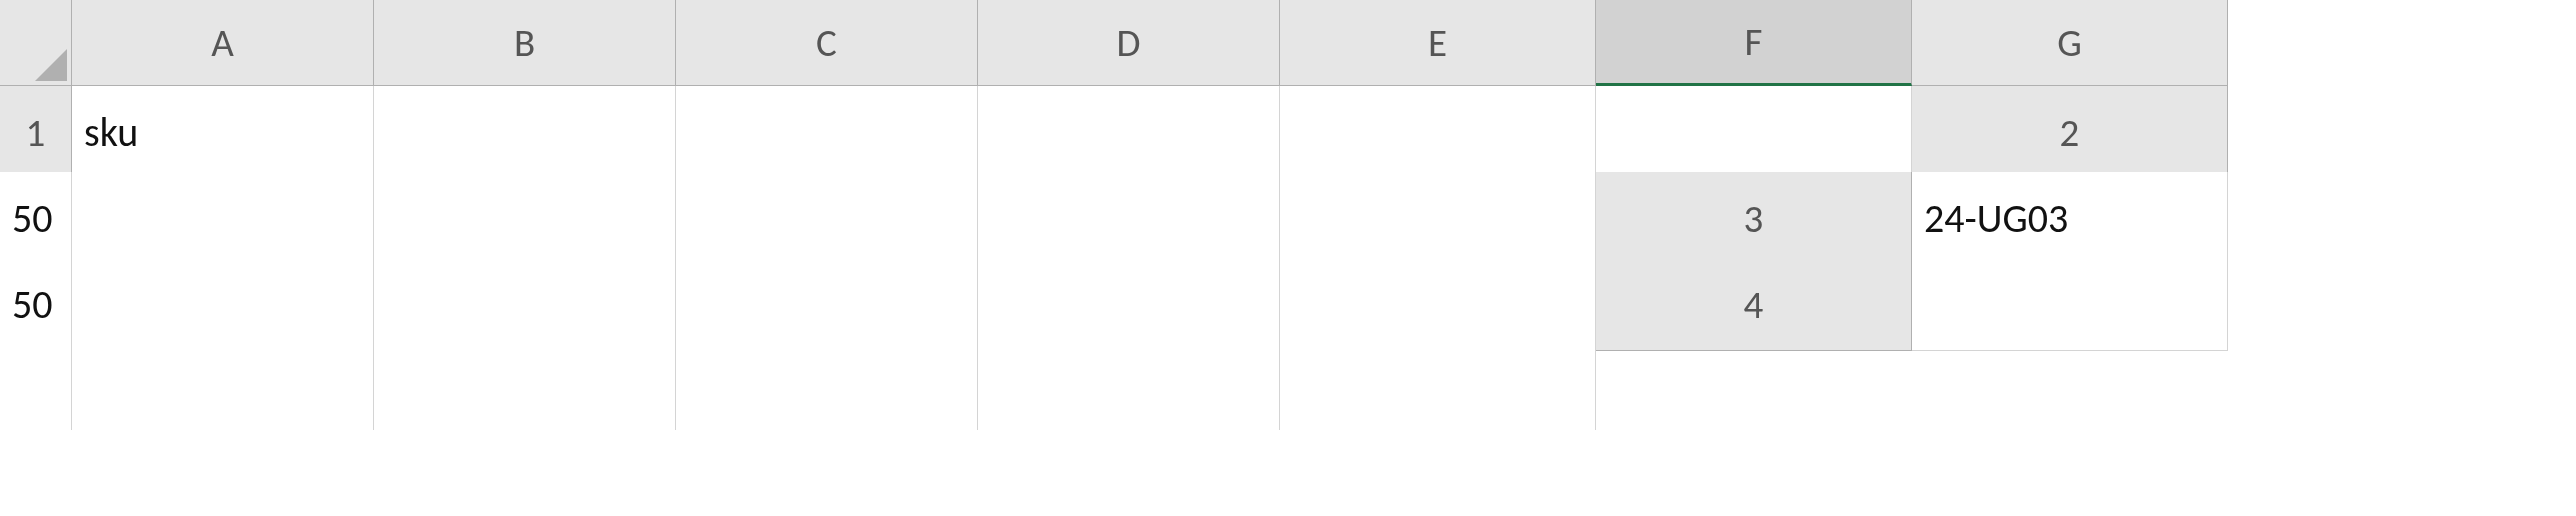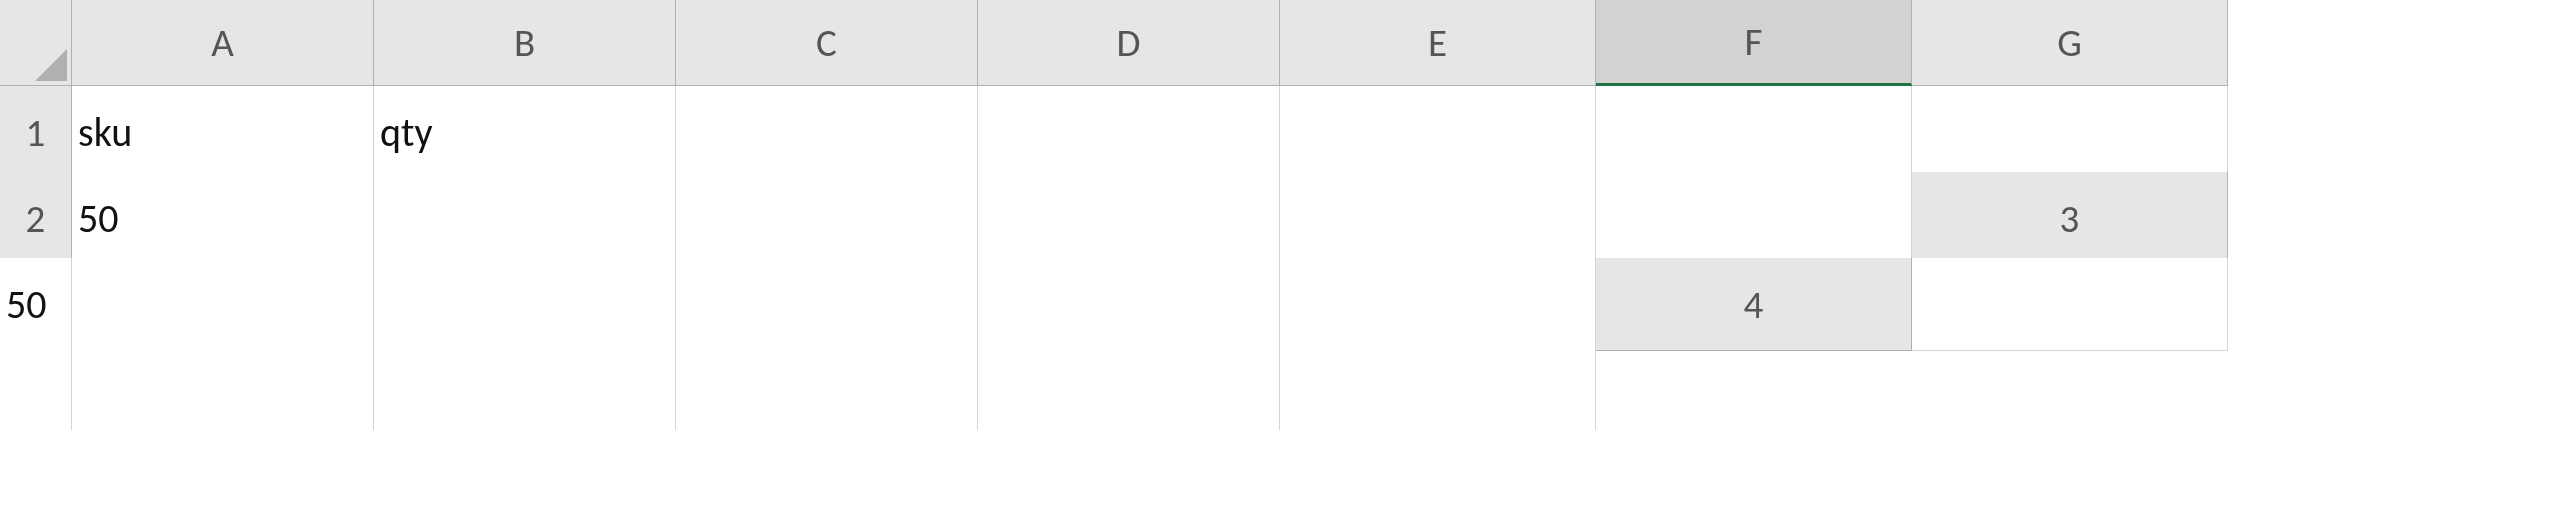--- a/index.html
+++ b/index.html
@@ -61,7 +61,7 @@
       align-items: center;
       font-size: 40px;
       color: #111111;
-      padding: 0 6px;
+      padding: 0 12px;
     }
     .cell.left {
       justify-content: flex-start;

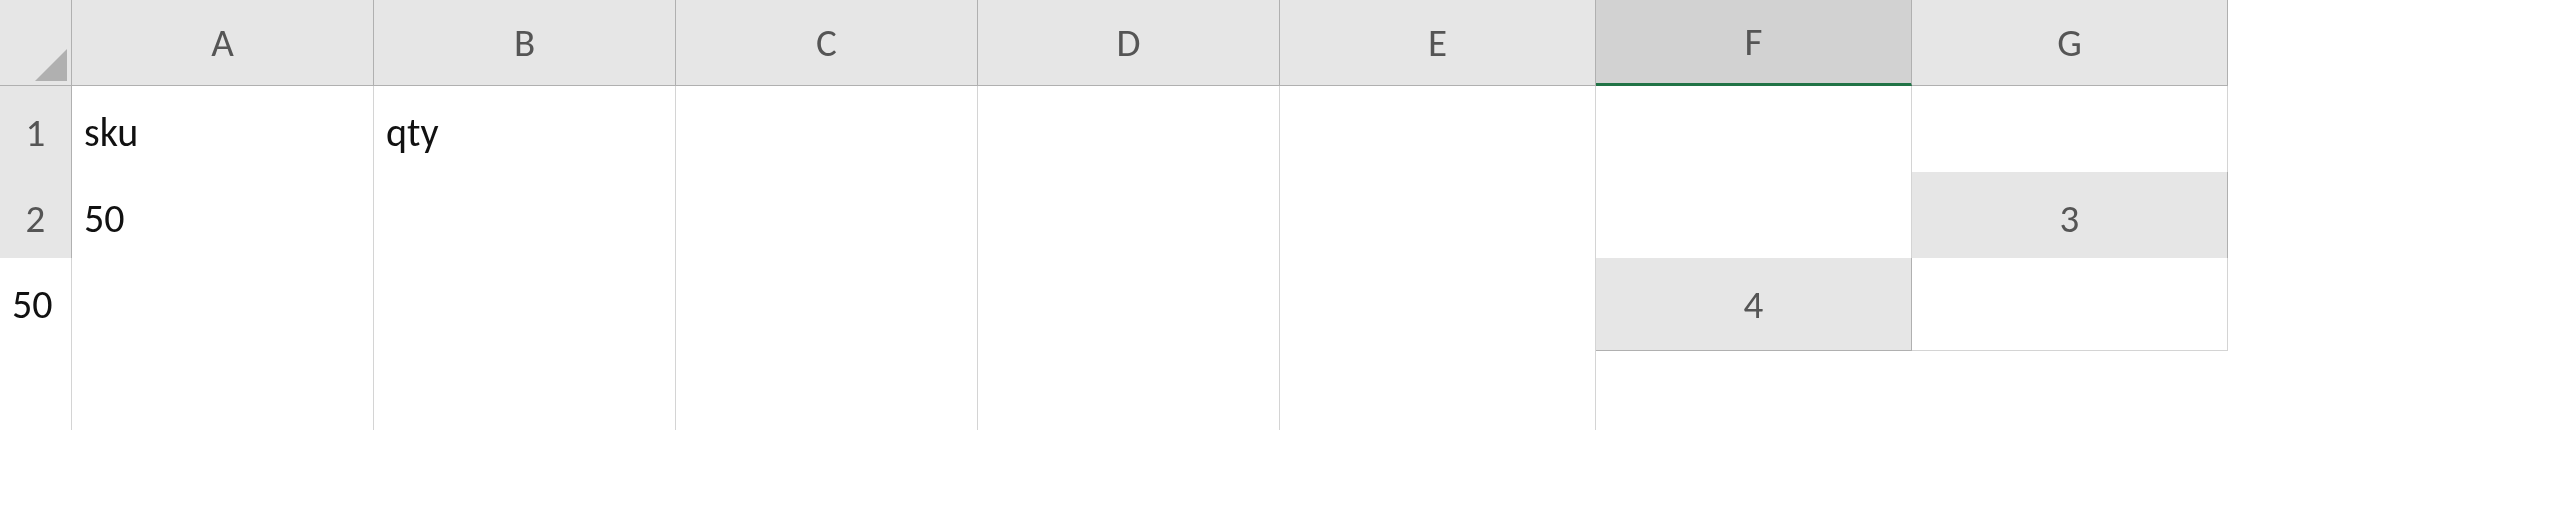--- a/index.html
+++ b/index.html
@@ -111,9 +111,6 @@
   <div class="cell left data-row">
       <span>sku</span>
     </div>
-  <div class="cell left data-row">
-      <span>qty</span>
-    </div>
   <div class="cell data-row"></div>
   <div class="cell data-row"></div>
   <div class="cell data-row"></div>

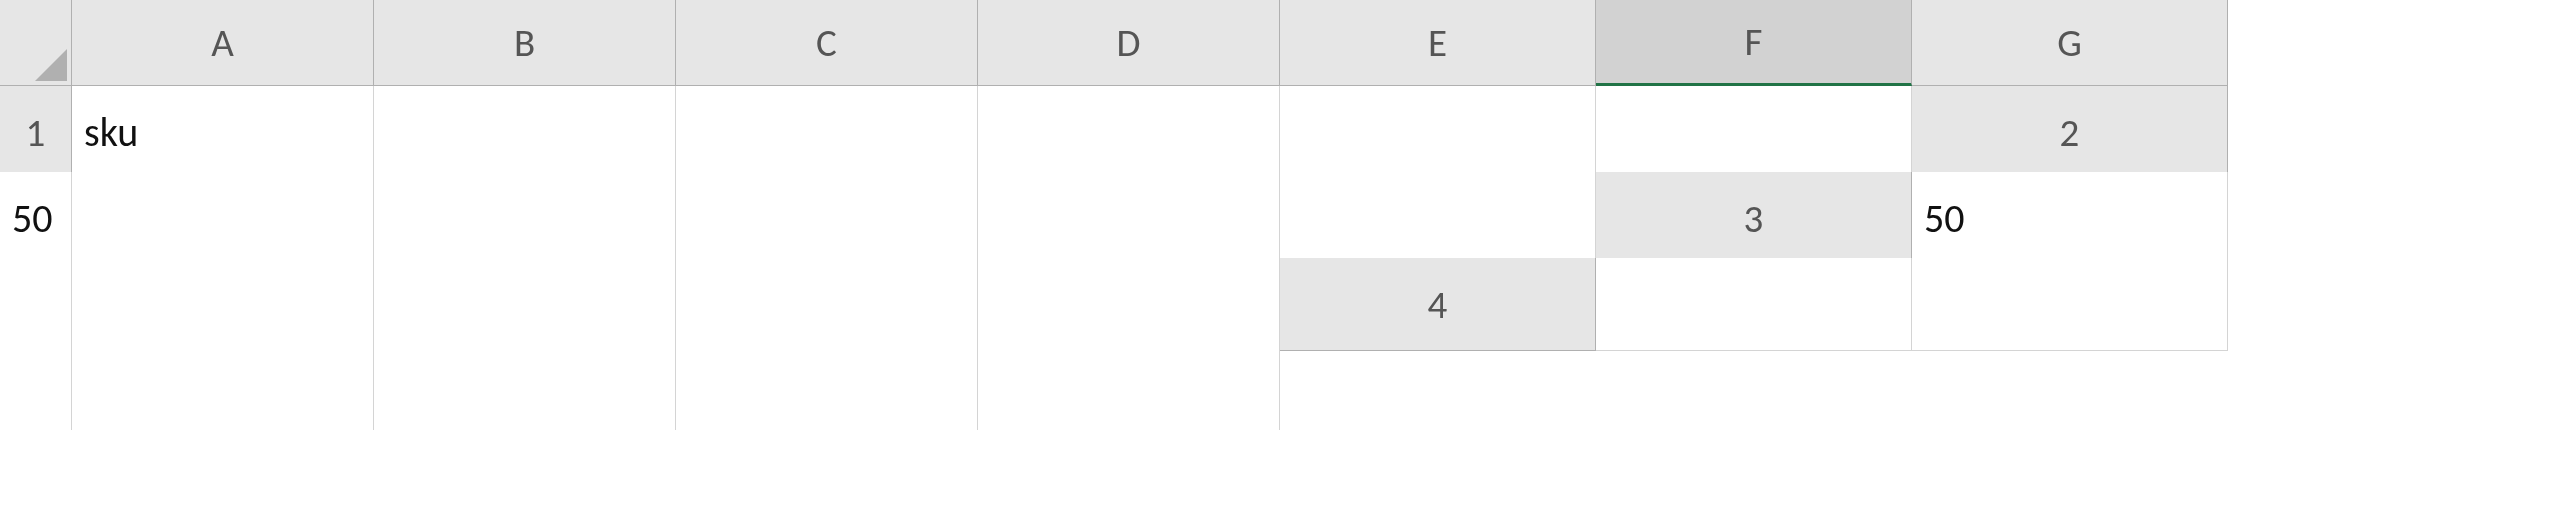--- a/index.html
+++ b/index.html
@@ -132,6 +132,9 @@
   <div class="row-header data-row">
       <span>3</span>
     </div>
+  <div class="cell left data-row">
+      <span>24-UG03</span>
+    </div>
   <div class="cell right data-row">
       <span>50</span>
     </div>

